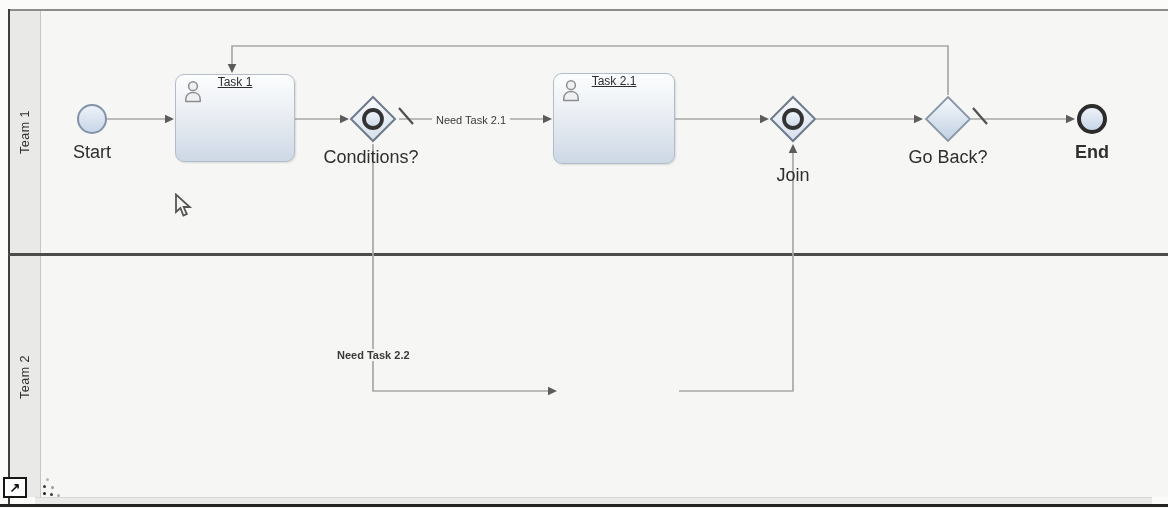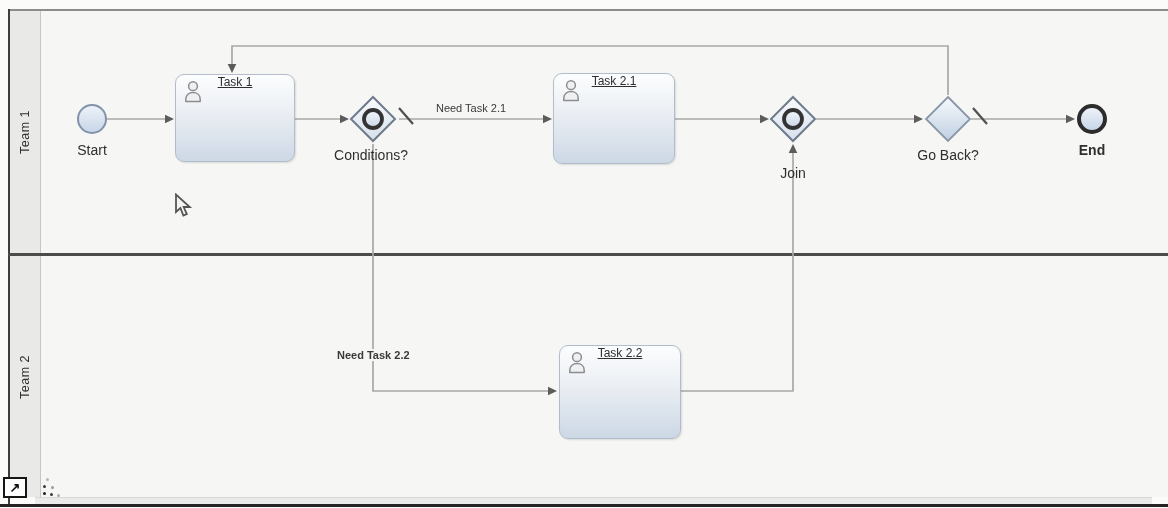--- a/index.html
+++ b/index.html
@@ -120,7 +120,7 @@
   </svg>
   <div class="abs node-label" style="left:371px;top:147px;">Conditions?</div>
 
-  <div class="abs edge-label center" style="left:471px;top:108px;">Need Task 2.1</div>
+  <div class="abs edge-label center" style="left:471px;top:120px;">Need Task 2.1</div>
 
   <div class="abs task" style="left:553px;top:73px;width:120px;height:89px;">
     <svg class="person" width="18" height="23" viewBox="0 0 18 23">

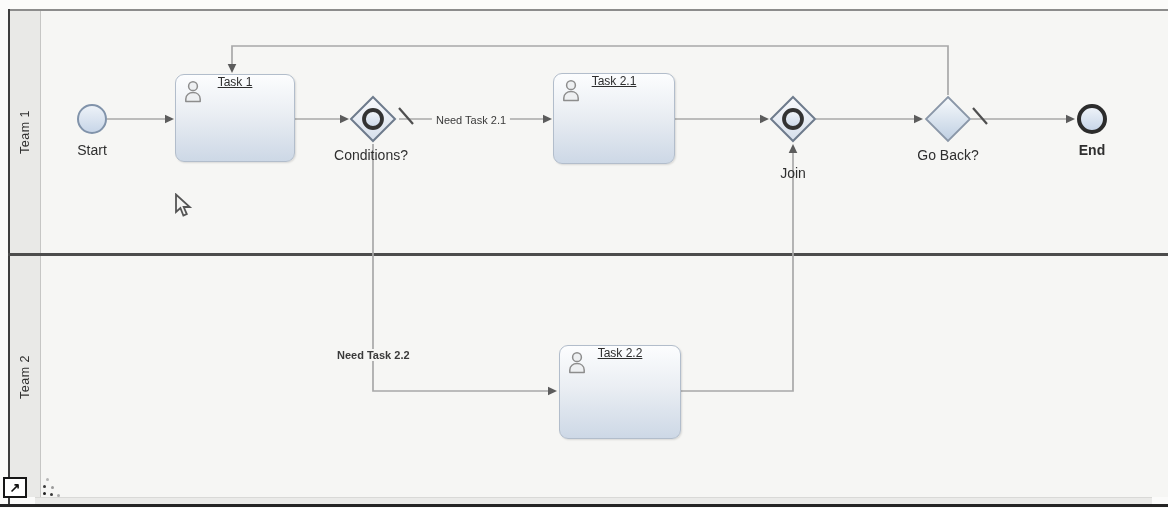--- a/index.html
+++ b/index.html
@@ -32,7 +32,7 @@
   .event{border-radius:50%;box-sizing:border-box;background:linear-gradient(180deg,#edf2f8 0%,#c8d6e8 100%);}
   .event.start{border:2px solid #8193aa;}
   .event.end{border:4px solid #2c2c2c;}
-  .node-label{font-size:14px;color:#2f2f2f;white-space:nowrap;transform:translateX(-50%);}
+  .node-label{font-size:18px;color:#2f2f2f;white-space:nowrap;transform:translateX(-50%);}
   .edge-label{font-size:11px;color:#3a3a3a;white-space:nowrap;background:#f6f6f4;padding:0 4px;}
   .edge-label.center{transform:translate(-50%,-50%);}
   

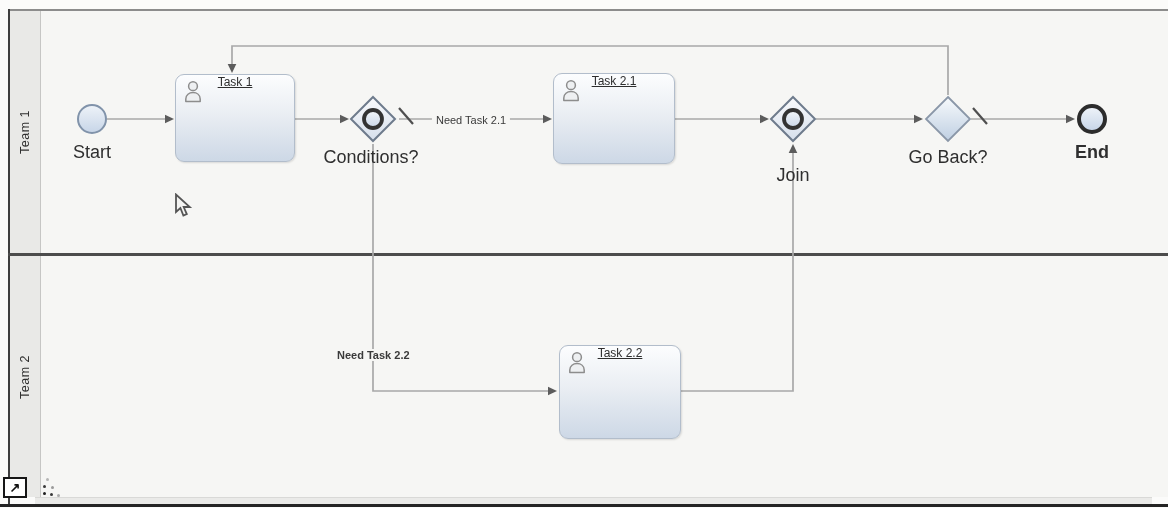--- a/index.html
+++ b/index.html
@@ -152,13 +152,6 @@
 
   <div class="abs edge-label" style="left:333px;top:349px;font-weight:bold;">Need Task 2.2</div>
 
-  <div class="abs task" style="left:559px;top:345px;width:120px;height:92px;">
-    <svg class="person" width="18" height="23" viewBox="0 0 18 23">
-      <circle cx="9" cy="6.2" r="4.4" fill="#eef0f2" stroke="#8d8d8d" stroke-width="1.5"></circle>
-      <path d="M1.8,21.5 V19 C1.8,14.8 5.2,12.6 9,12.6 C12.8,12.6 16.2,14.8 16.2,19 V21.5 Z" fill="#eef0f2" stroke="#8d8d8d" stroke-width="1.5" stroke-linejoin="round"></path>
-    </svg>
-    <span>Task 2.2</span>
-  </div>
 
   <svg class="abs" style="left:174px;top:193px;" width="22" height="26" viewBox="0 0 22 26">
     <path d="M2,1.5 L2,19 L6.4,15 L9.4,22.5 L12.8,21.1 L9.7,14 L15.8,14 Z" fill="#f4f4f2" stroke="#555555" stroke-width="1.8" stroke-linejoin="miter"></path>

